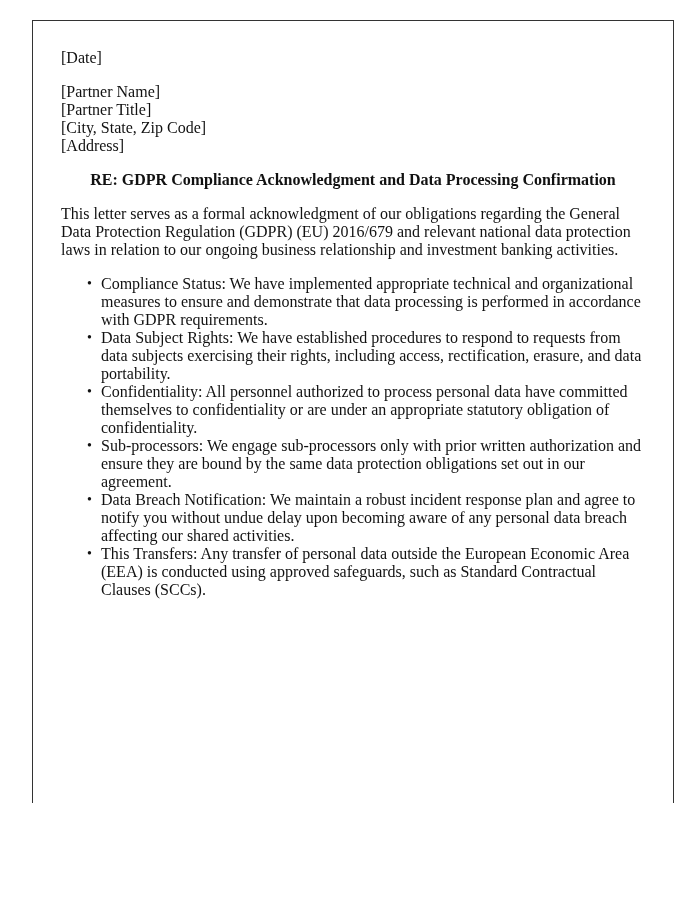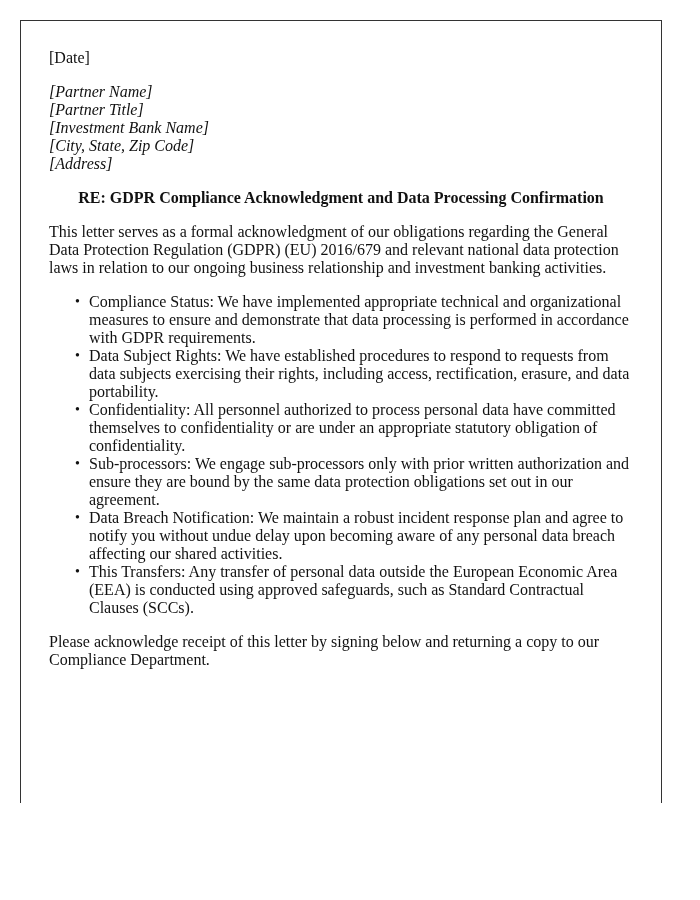--- a/index.html
+++ b/index.html
@@ -19,7 +19,7 @@
     }
     .page-clip {
       position: absolute;
-      left: 20px;
+      left: 32px;
       top: 20px;
       width: 642px;
       height: 783px;

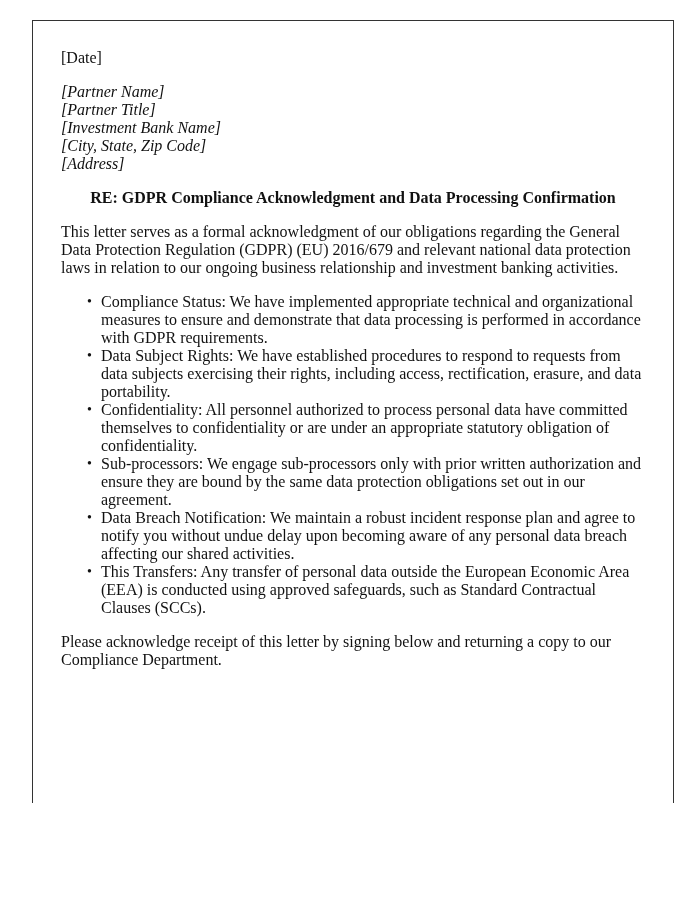--- a/index.html
+++ b/index.html
@@ -38,7 +38,6 @@
     }
     .line {
       display: block;
-      font-style: italic;
     }
     .subject {
       font-weight: bold;

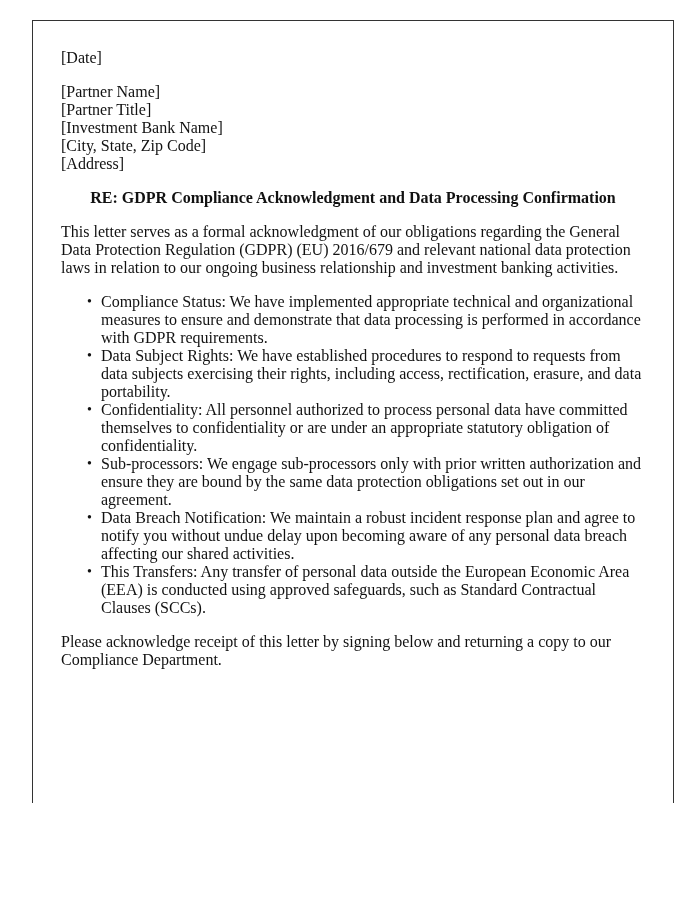--- a/index.html
+++ b/index.html
@@ -73,7 +73,6 @@
     <p>
       <span class="line">[Partner Name]</span>
       <span class="line">[Partner Title]</span>
-      <span class="line">[Investment Bank Name]</span>
       <span class="line">[City, State, Zip Code]</span>
       <span class="line">[Address]</span>
     </p>

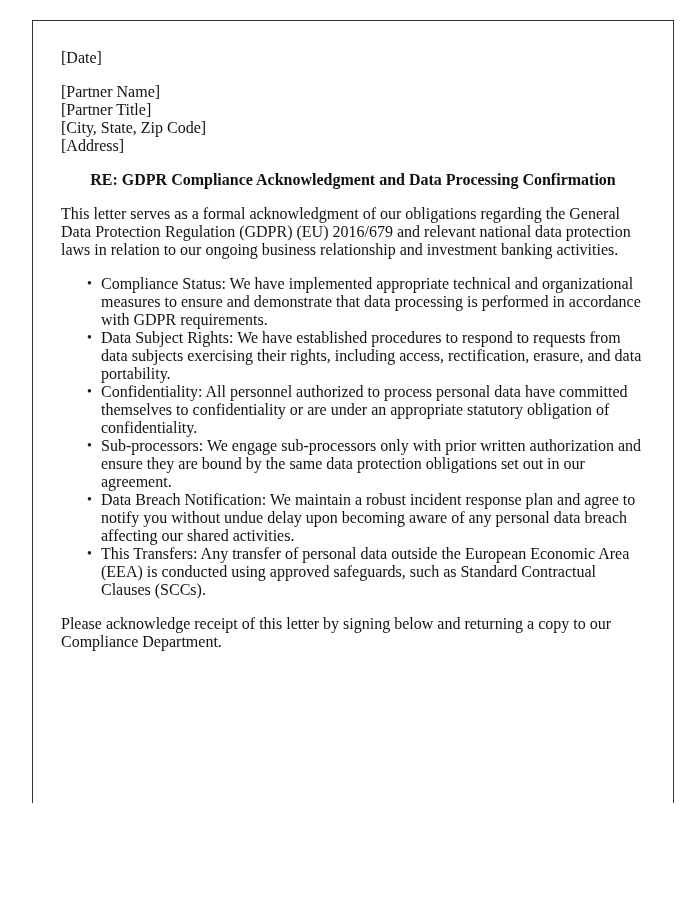--- a/index.html
+++ b/index.html
@@ -111,7 +111,6 @@
     </ul>
 
 
-    <p>Please acknowledge receipt of this letter by signing below and returning a copy to our Compliance Department.</p>
 
   </div>
 </div>

